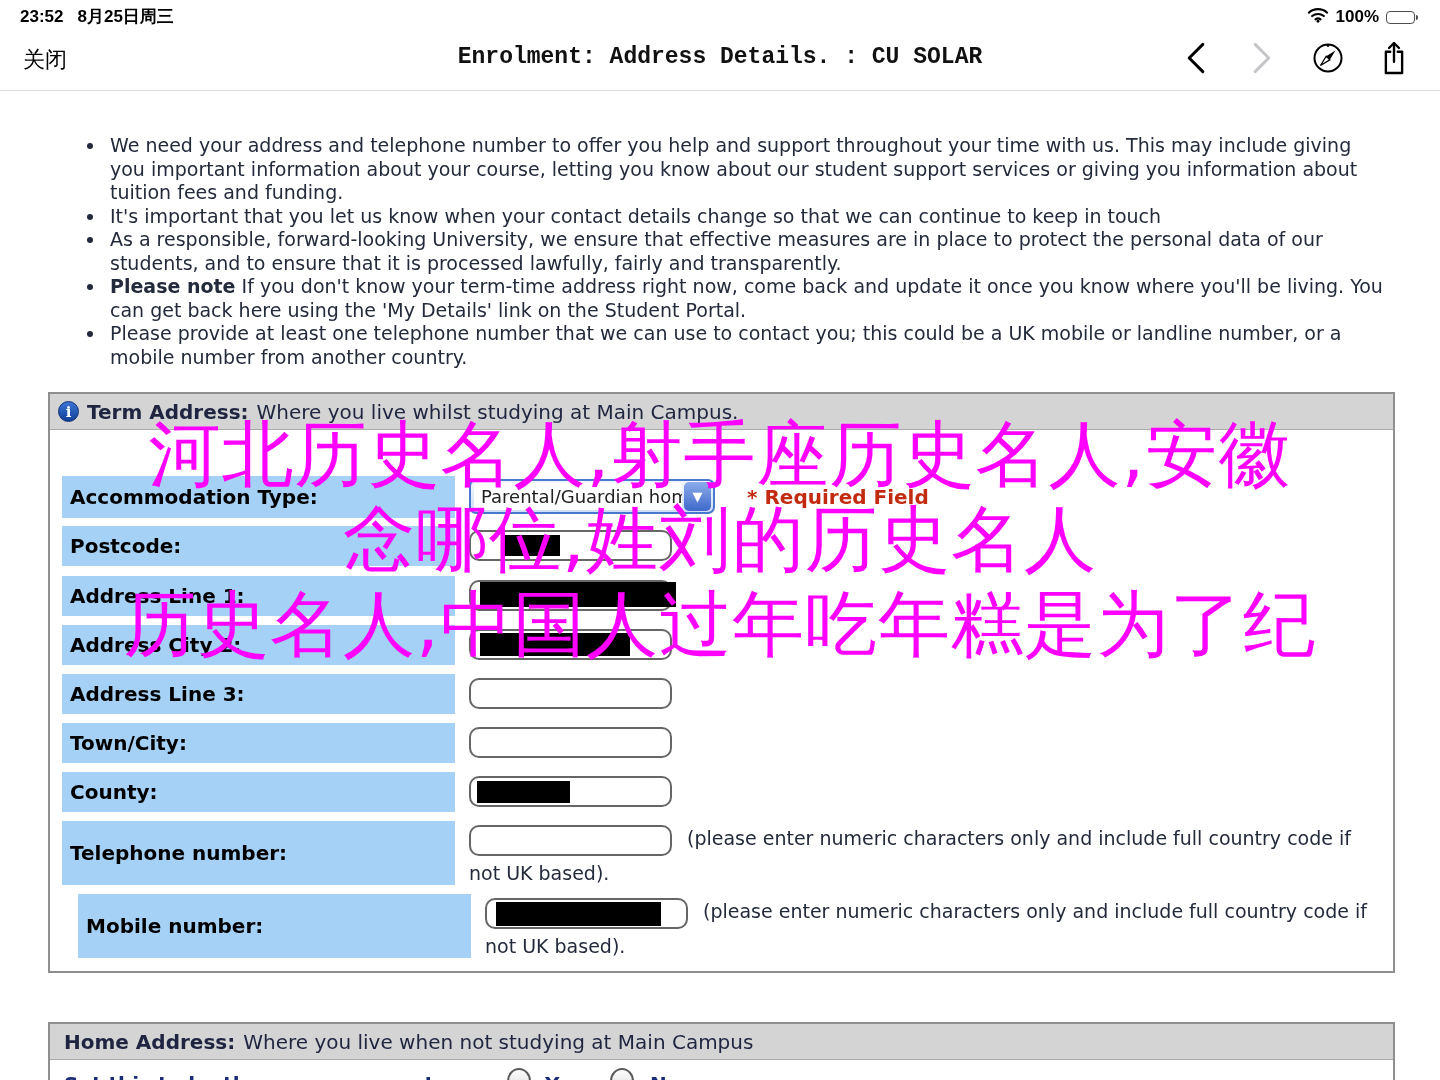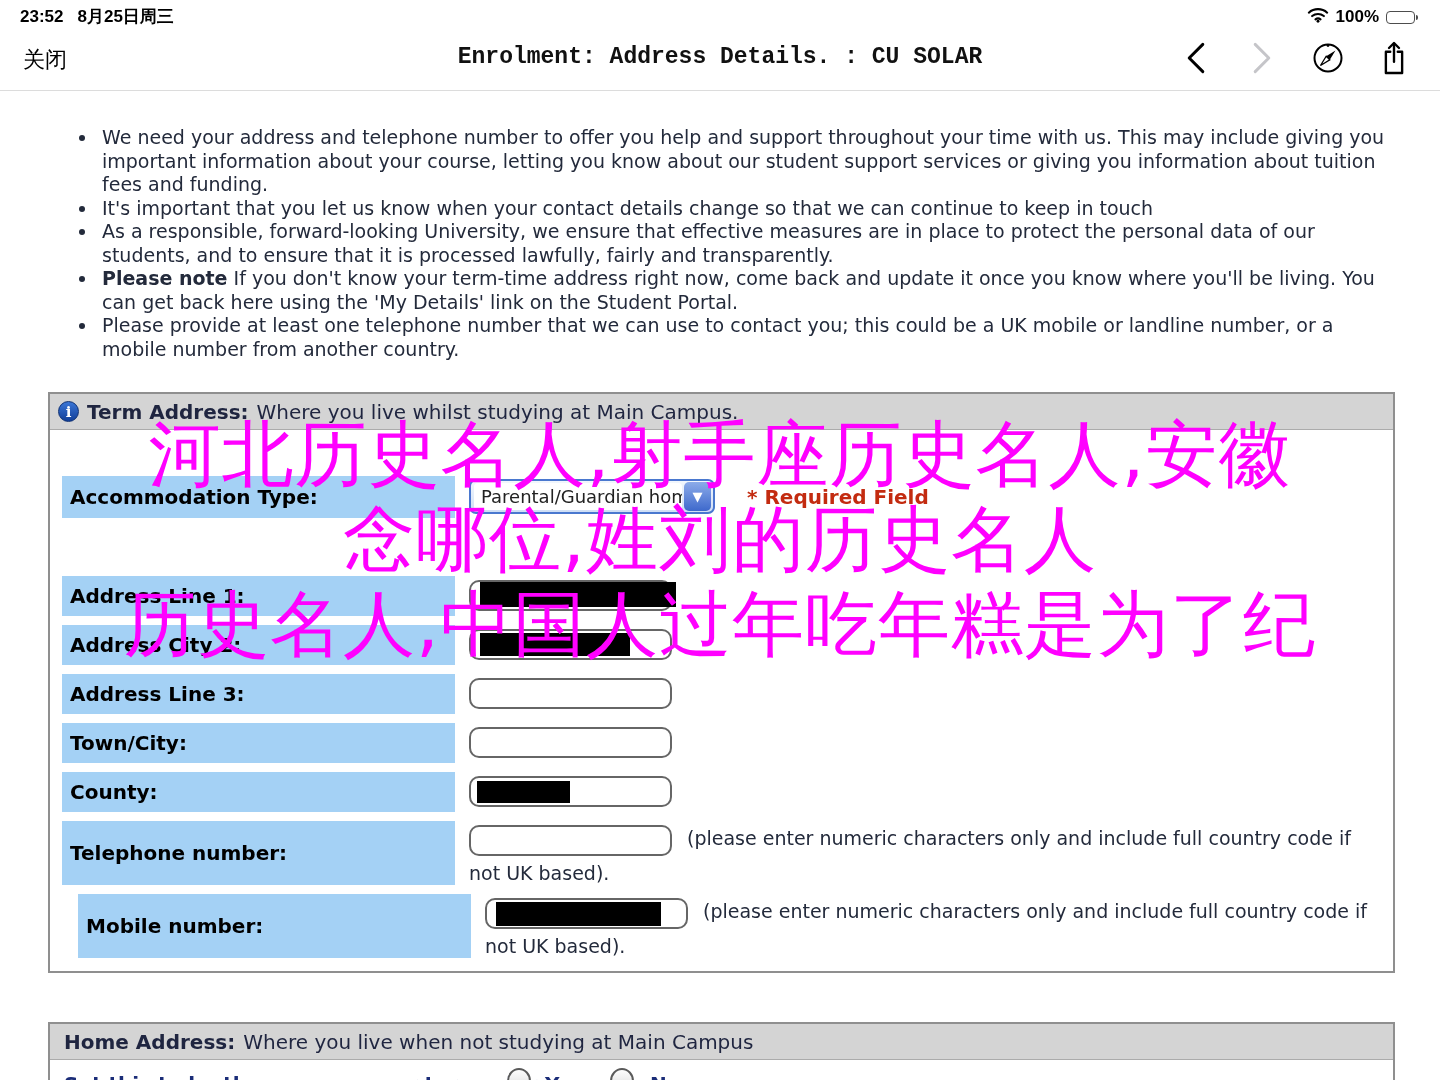--- a/index.html
+++ b/index.html
@@ -31,7 +31,7 @@
   
   .bullets { position:absolute; top:122px; left:48px; width:1350px;
     font-size:19px; line-height:23.5px; color:#232a3b; }
-  .bullets ul { margin:4px; padding-left:46px; }
+  .bullets ul { margin:12px; padding-left:46px; }
   .bullets li { margin:0 0 0 0; padding-left:4px; }
   .bullets b { font-weight:700; }
 

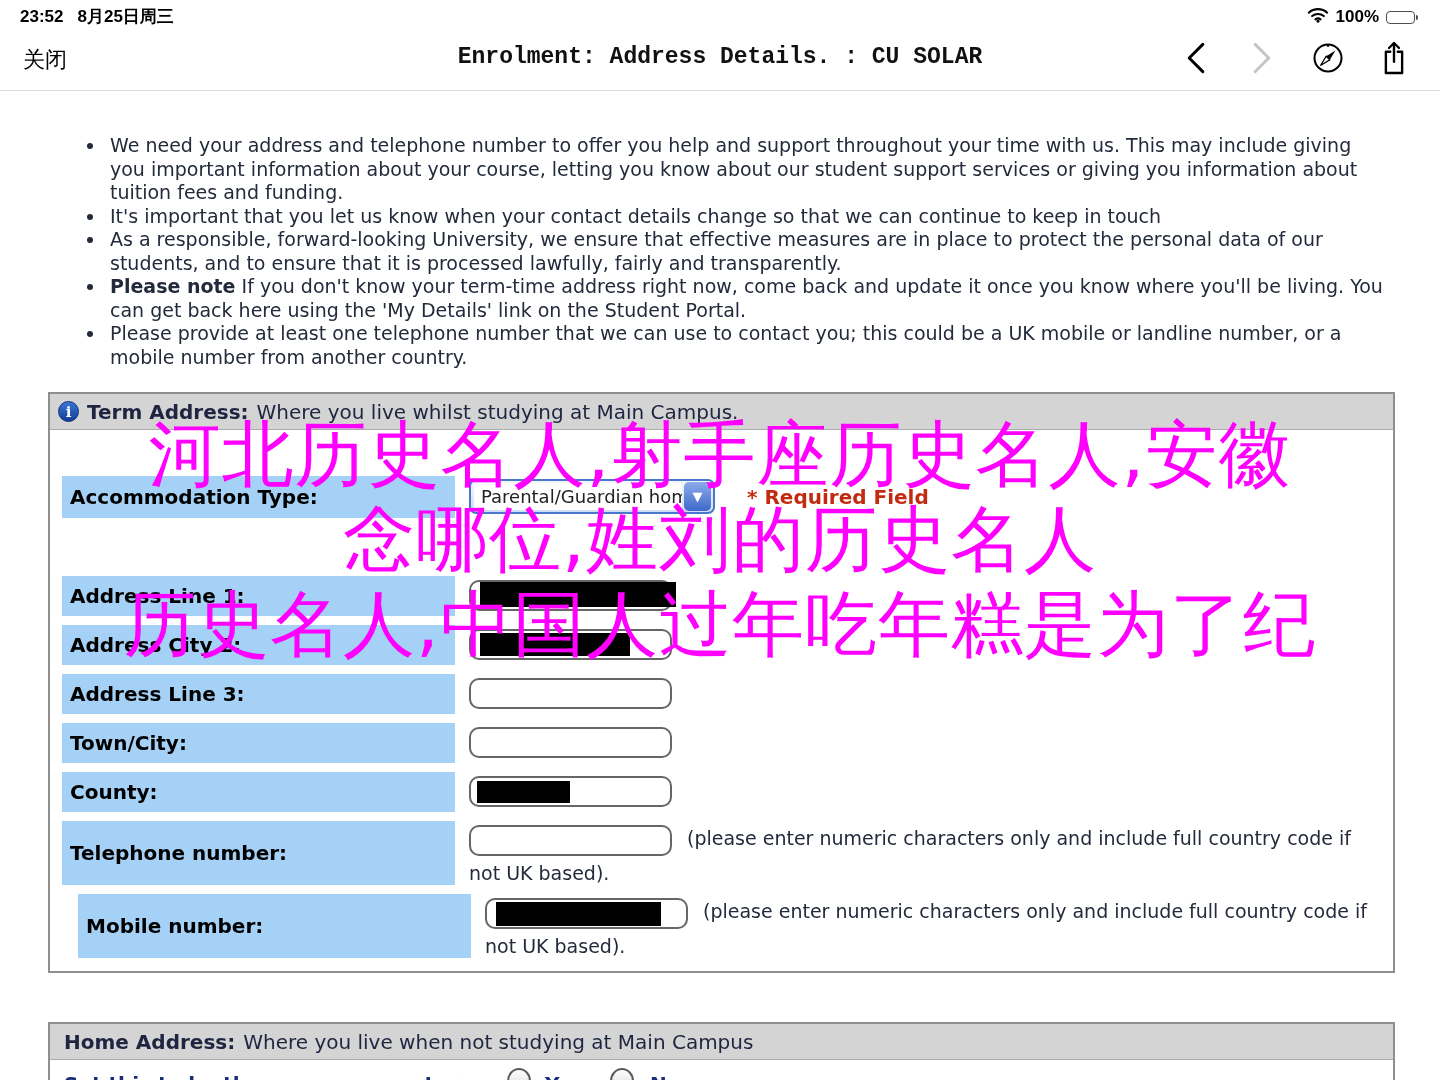--- a/index.html
+++ b/index.html
@@ -171,6 +171,11 @@
     <div class="required-note">* Required Field</div>
   </div>
 
+  <div class="t-row" style="top:132px;height:40px;">
+    <div class="label-cell">Postcode:</div>
+    <input class="tinput ctl" style="top: 4px;">
+    <div class="redact" style="left:452px;top:9px;width:58px;height:21px;"></div>
+  </div>
 
   <div class="t-row" style="top:182px;height:40px;">
     <div class="label-cell">Address Line 1:</div>

